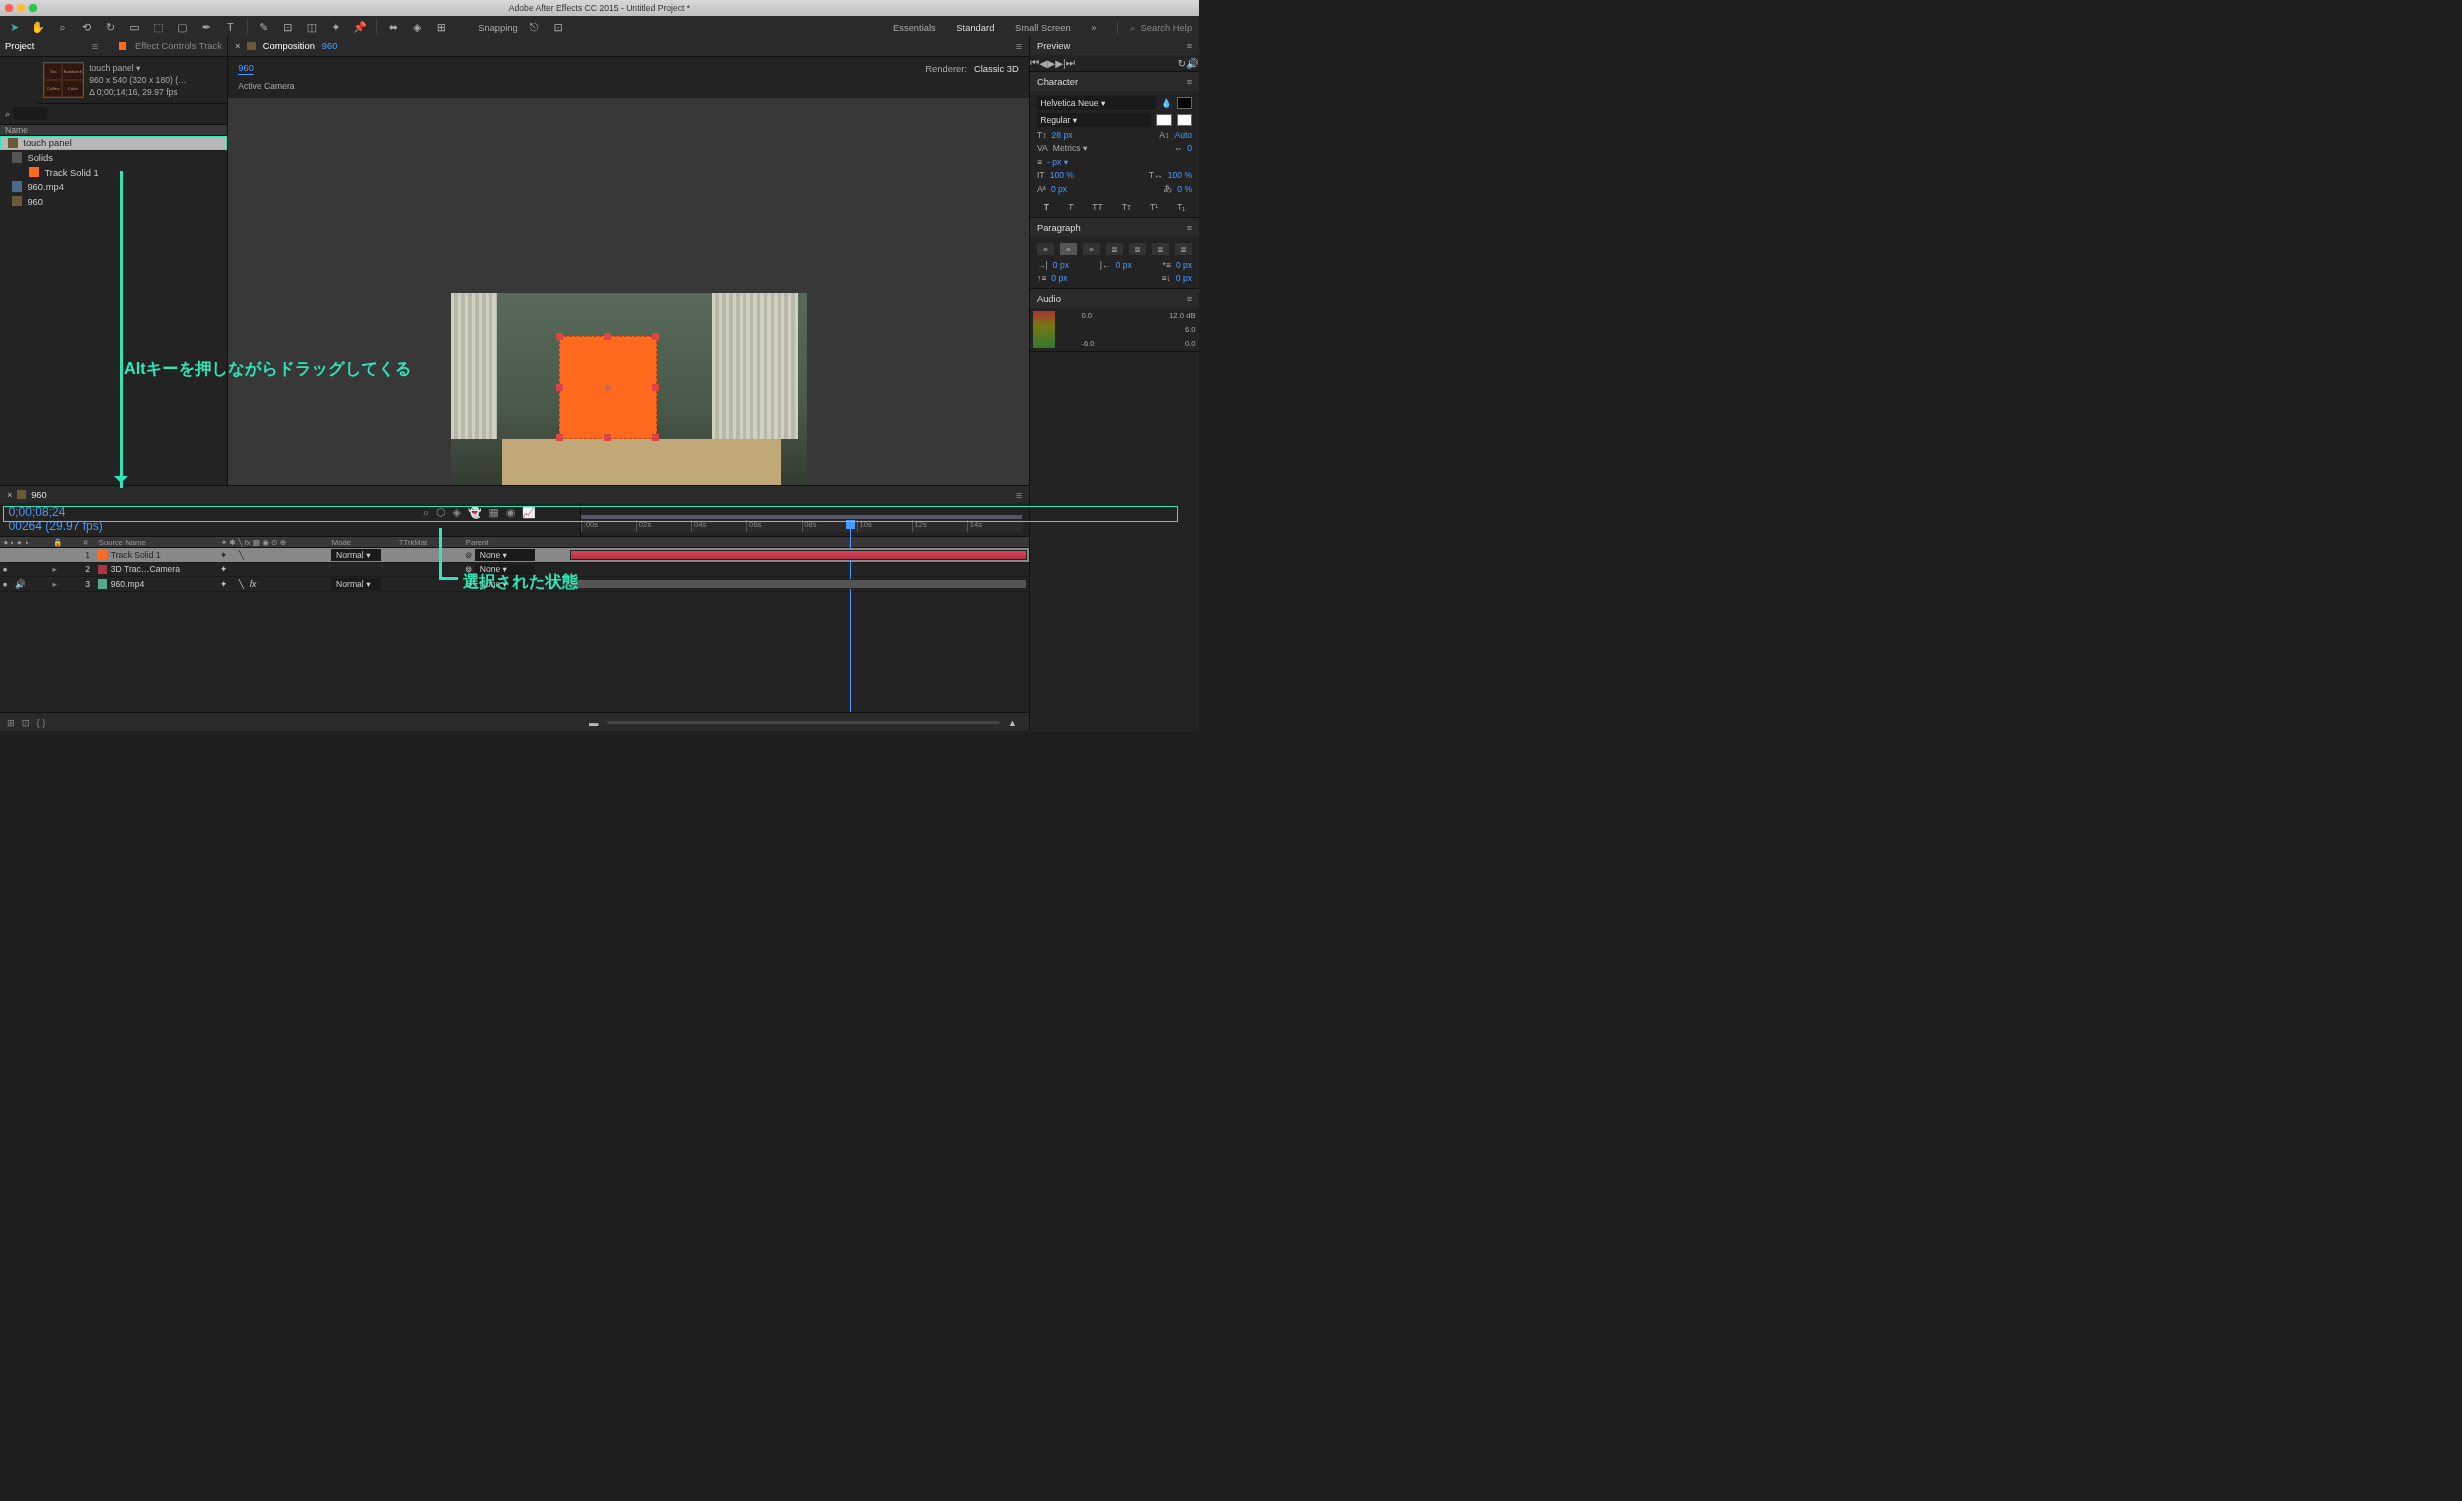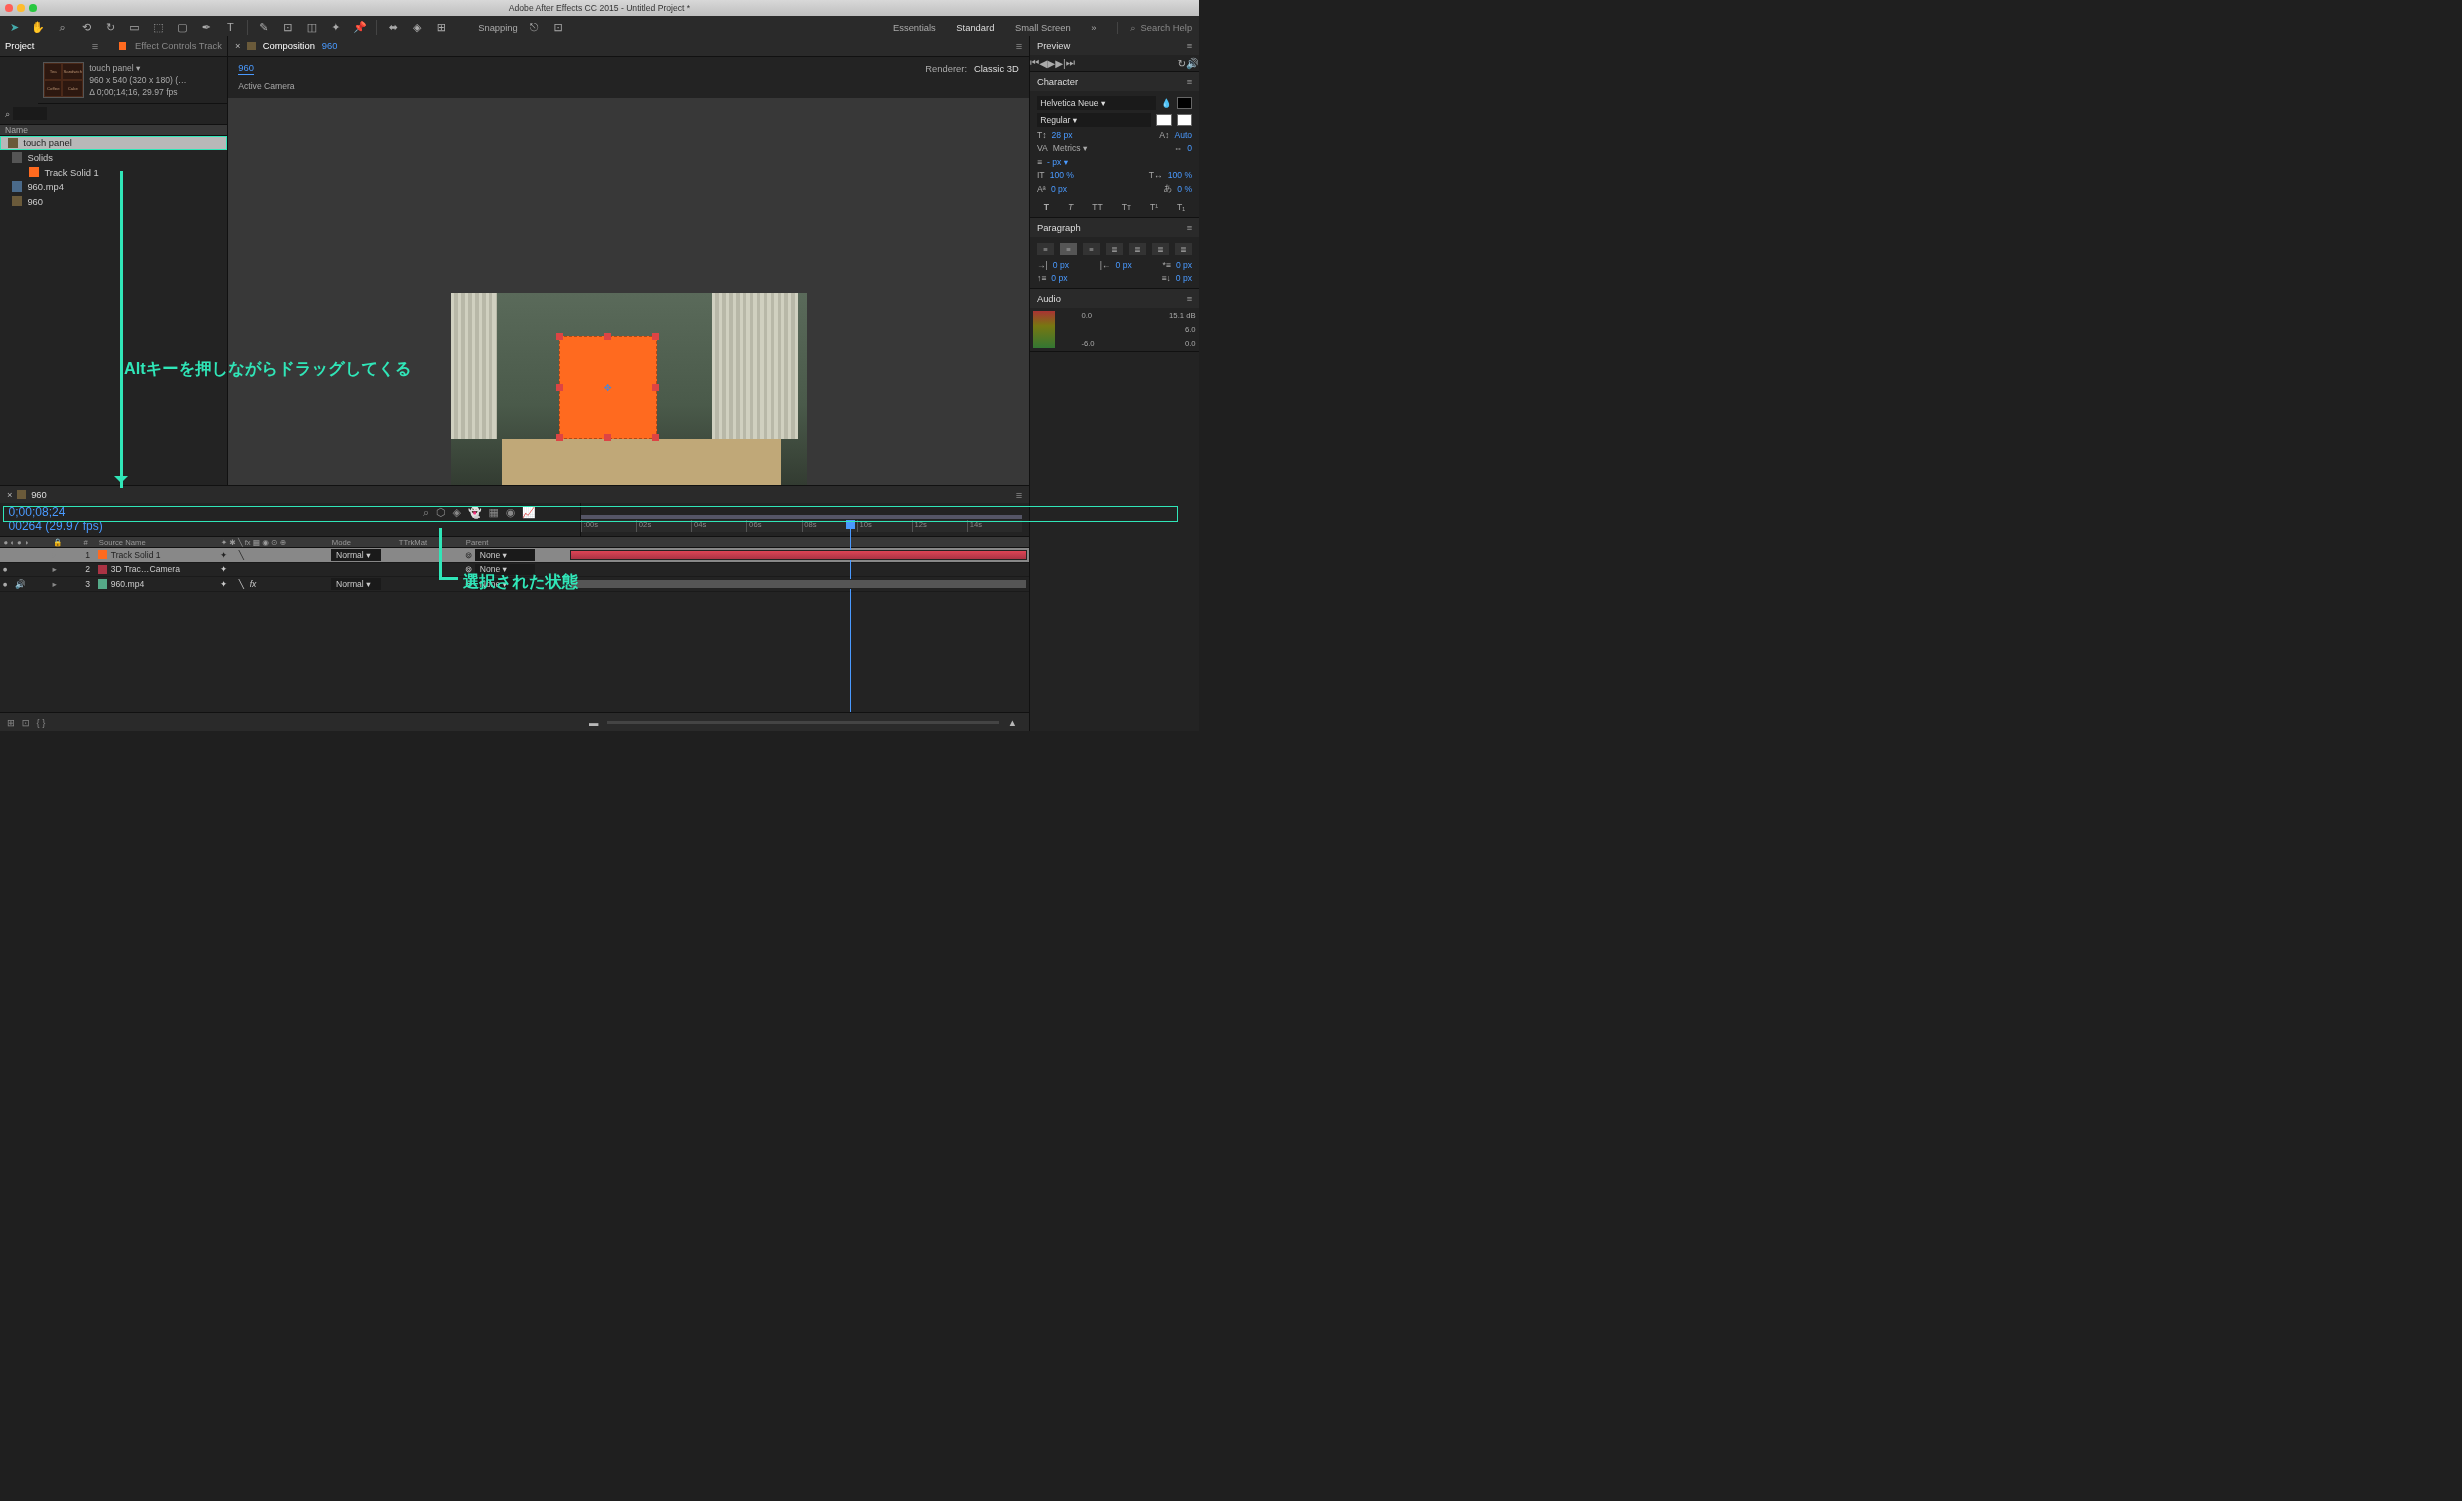--- a/index.html
+++ b/index.html
@@ -541,7 +541,7 @@
         </div>
         <div style="flex:1"></div>
         <div style="font-size:7.7px;display:flex;flex-direction:column;justify-content:space-between;text-align:right">
-          <span>15.1 dB</span>
+          <span>12.0 dB</span>
           <span>6.0</span>
           <span>0.0</span>
         </div>

